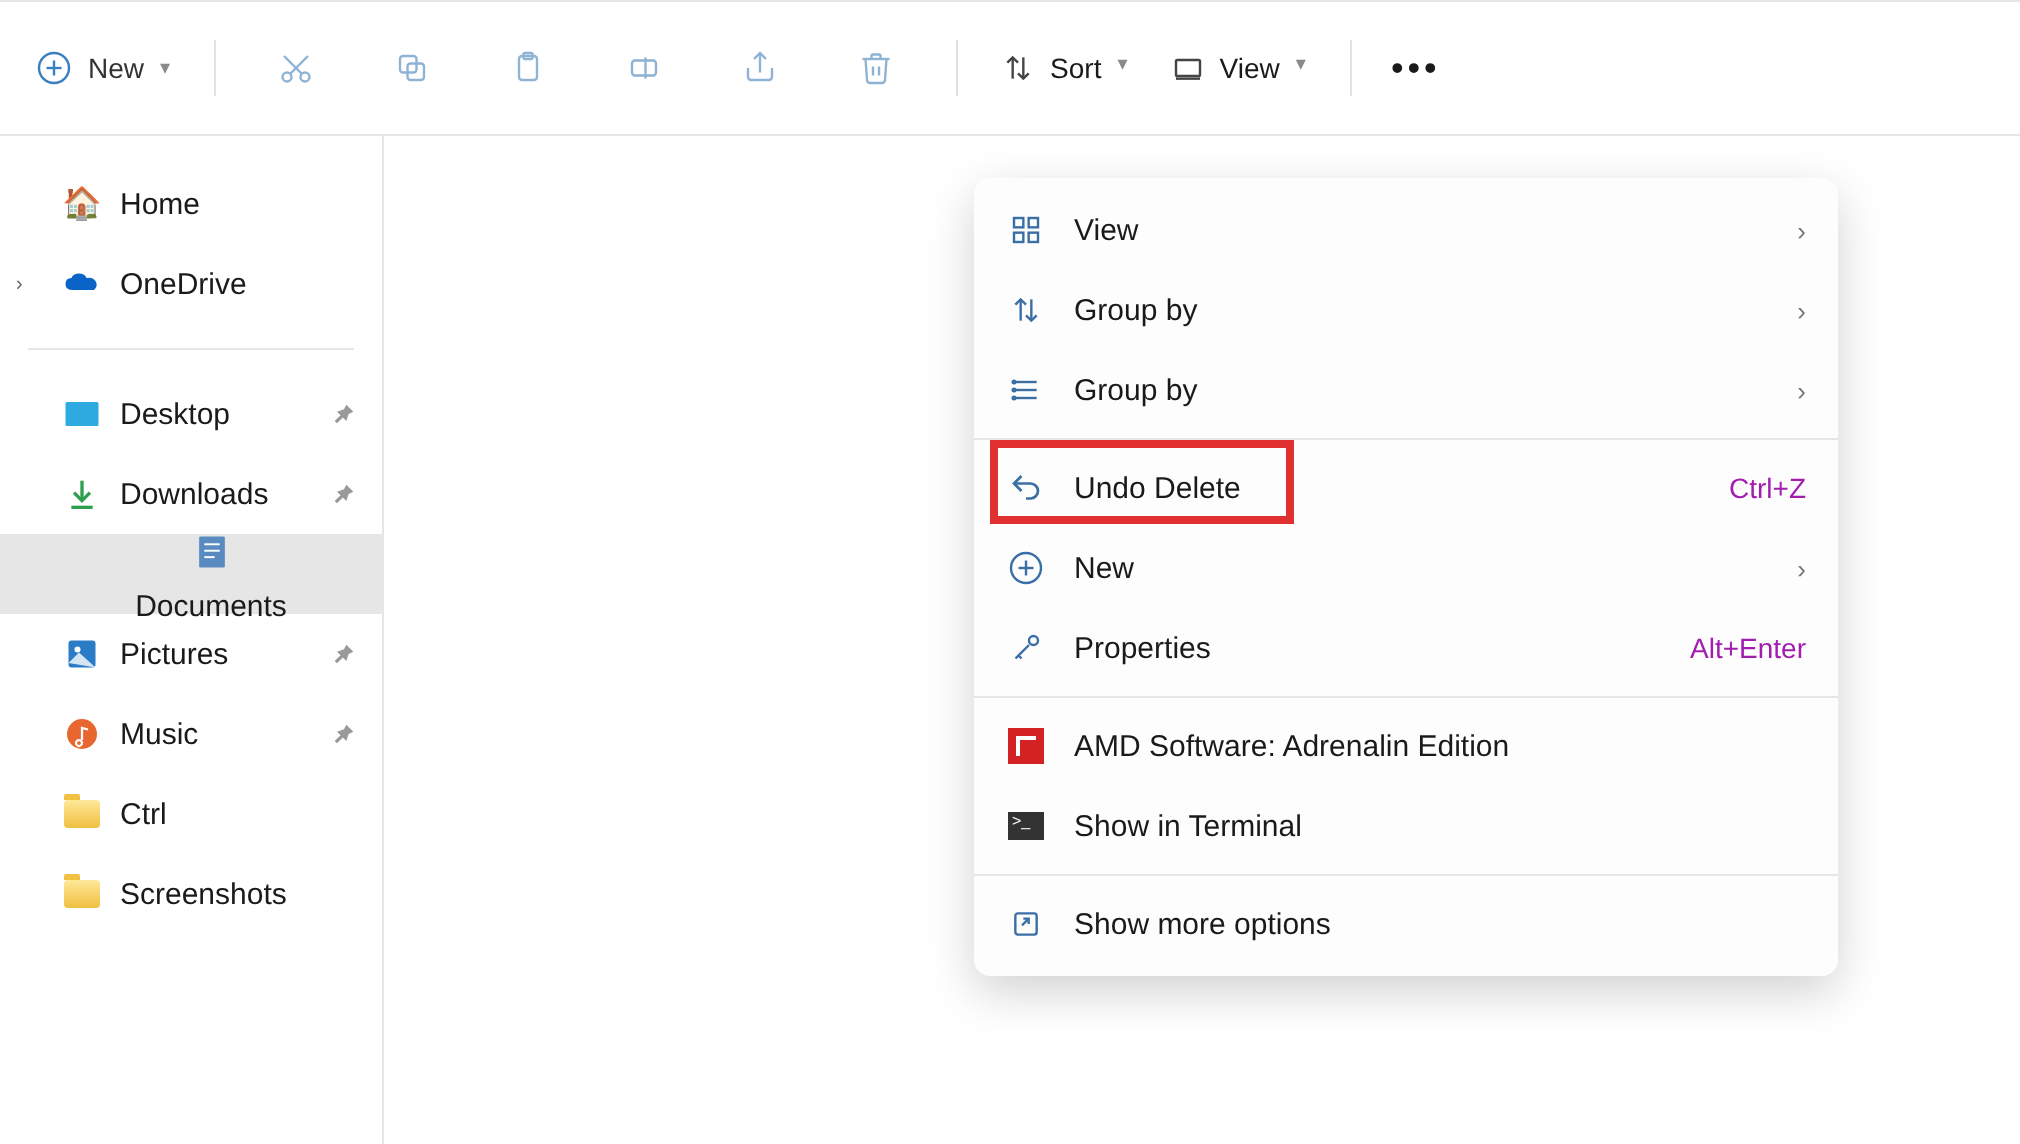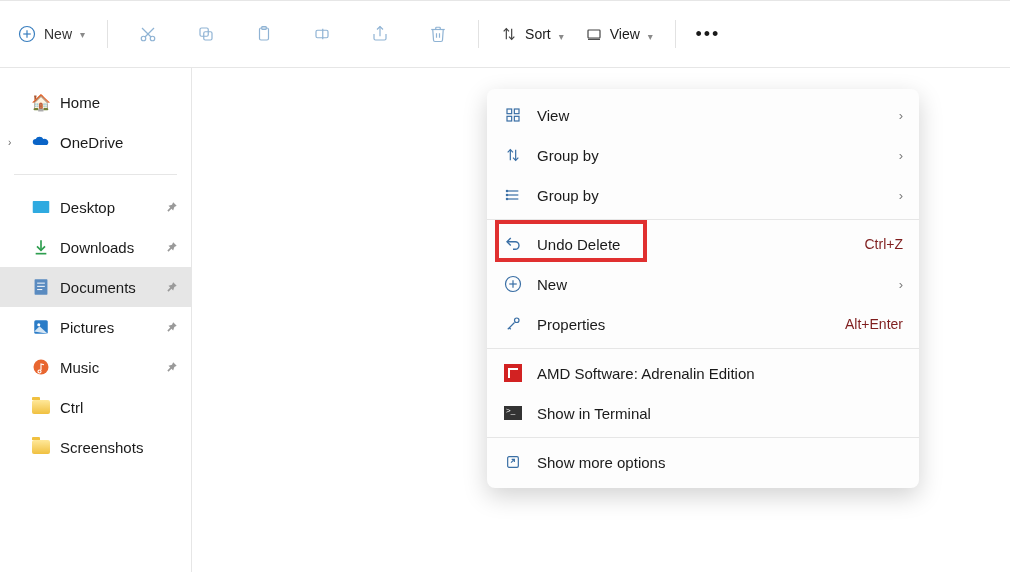--- a/index.html
+++ b/index.html
@@ -59,7 +59,7 @@
   }
   .sort-btn, .view-btn {
     display: flex;
-    align-items: flex-end;
+    align-items: flex-start;
     gap: 8px;
     padding: 6px 10px;
     cursor: pointer;

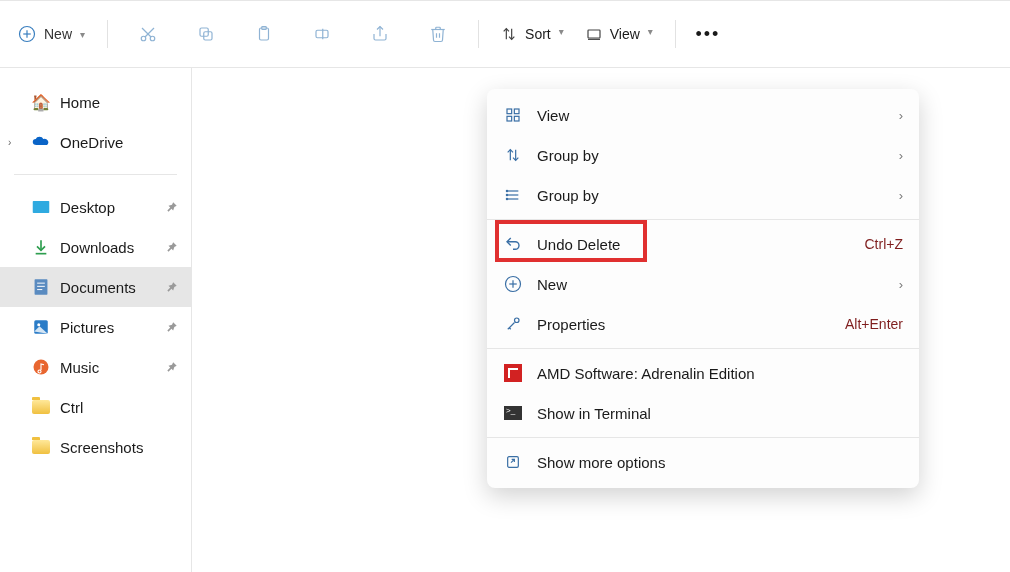--- a/index.html
+++ b/index.html
@@ -159,7 +159,7 @@
   }
   .cm-label { flex: 1; }
   .cm-shortcut {
-    color: #7f1d1d;
+    color: #a21caf;
     font-size: 14px;
   }
   .cm-chevron {

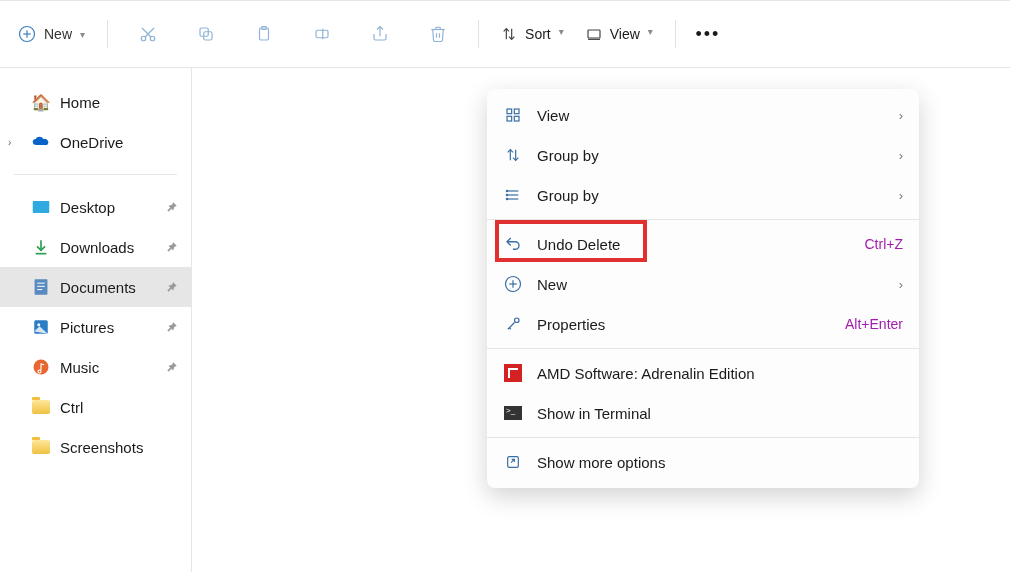--- a/index.html
+++ b/index.html
@@ -108,6 +108,7 @@
   }
   .nav-item.selected {
     background: #e6e6e6;
+    flex-direction: column;
   }
   .icon-box {
     width: 18px; height: 18px;

